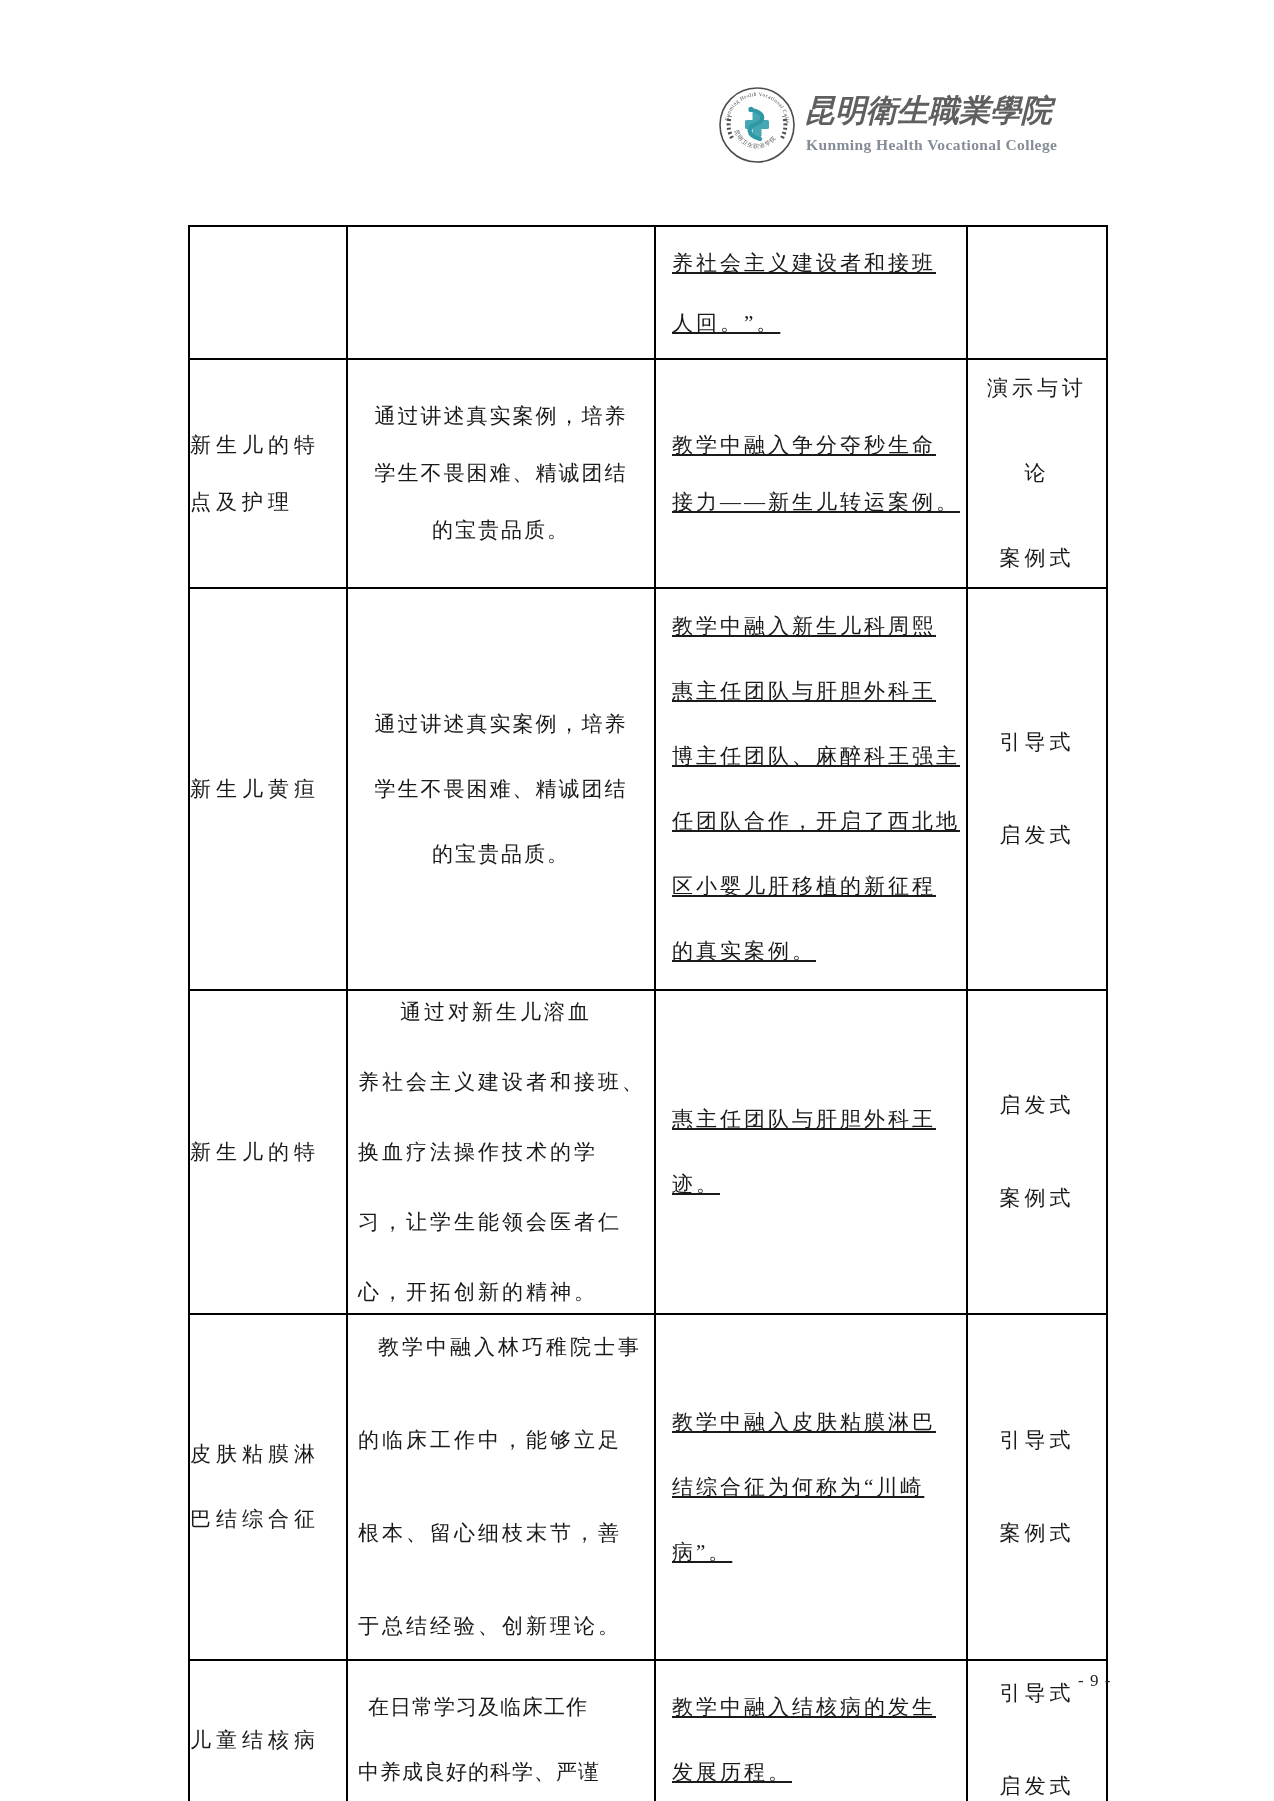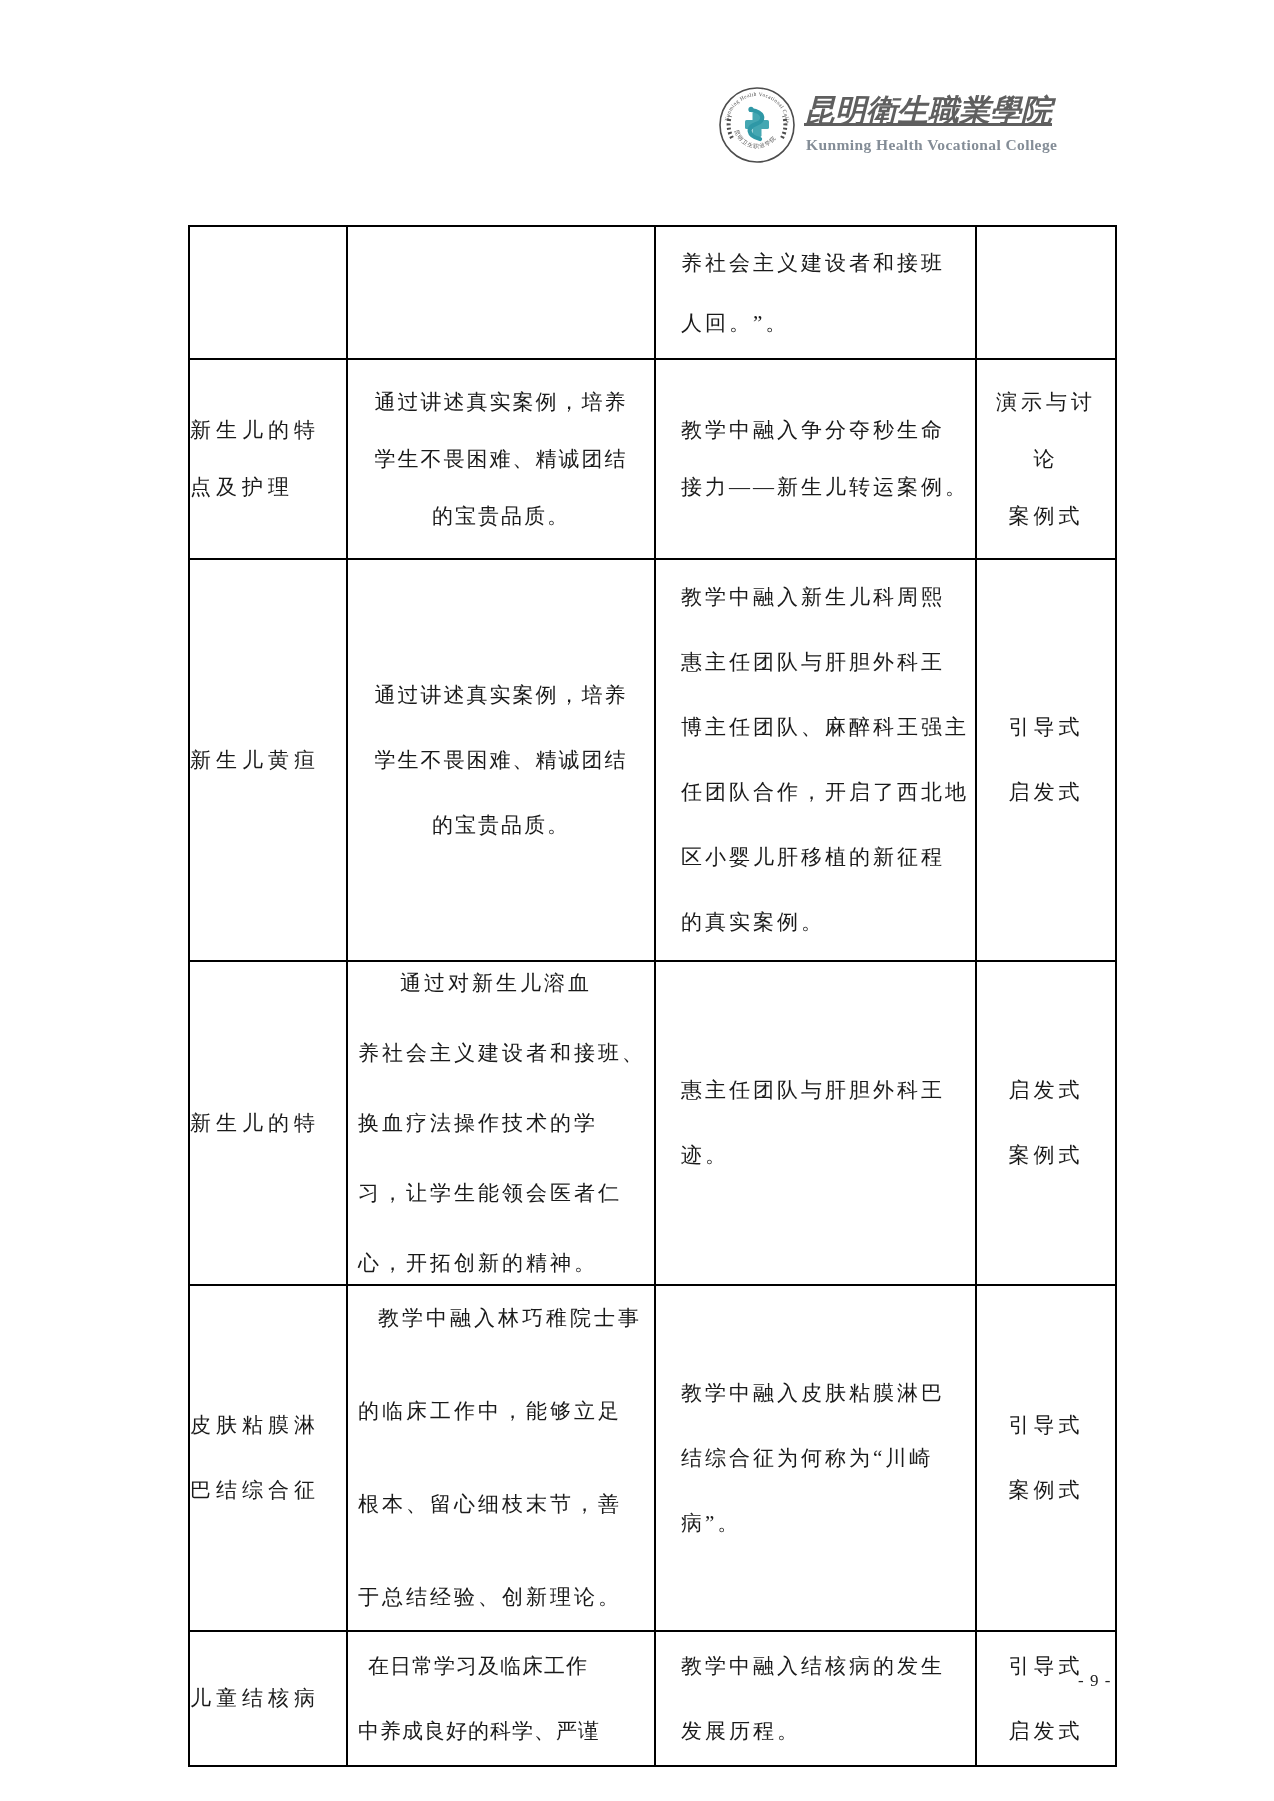--- a/index.html
+++ b/index.html
@@ -14,7 +14,7 @@
   .hdr-zh {
     position:absolute; left:804px; top:90px; width:240px;
     font-size:31px; font-weight:bold; font-style:italic;
-    color:#5f5f5f; letter-spacing:0px; white-space:nowrap;text-decoration:underline;
+    color:#5f5f5f; letter-spacing:0px; white-space:nowrap;
   }
   .hdr-en {
     position:absolute; left:806px; top:136px;

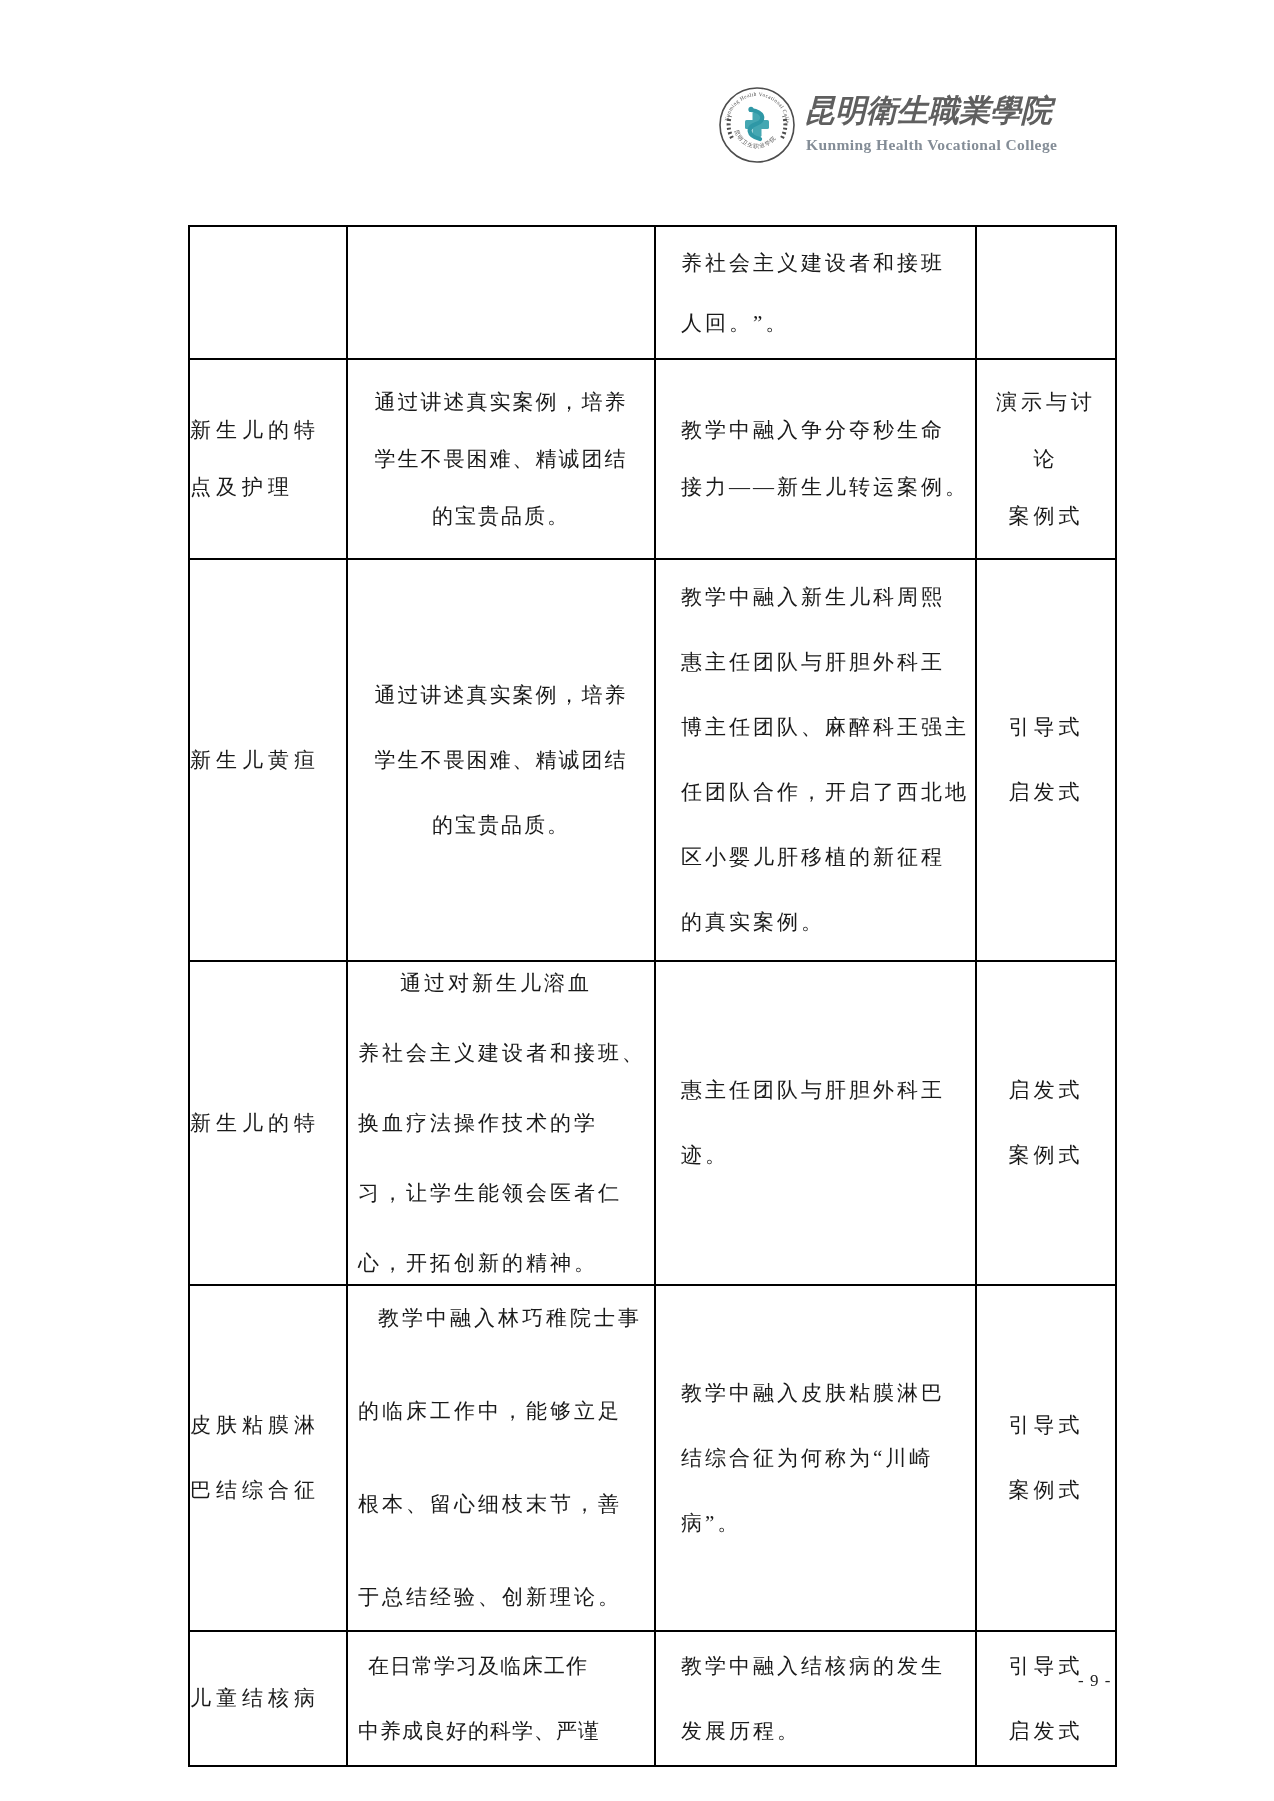--- a/index.html
+++ b/index.html
@@ -41,7 +41,7 @@
 
   .c1 { letter-spacing:5px; }
   .c4 { text-align:center; letter-spacing:4px; }
-  .c3 { text-align:left; letter-spacing:3px; padding:0 6px 0 25px; }
+  .c3 { text-align:left; letter-spacing:3px; padding:0 6px 0 16px;text-decoration:underline; }
   .c2c { text-align:center; letter-spacing:2px; }          
   .c2l { text-align:left; padding:0 8px 0 10px; }          
   .ls1 { letter-spacing:1px; } .ls3 { letter-spacing:3px;gap:28px; }

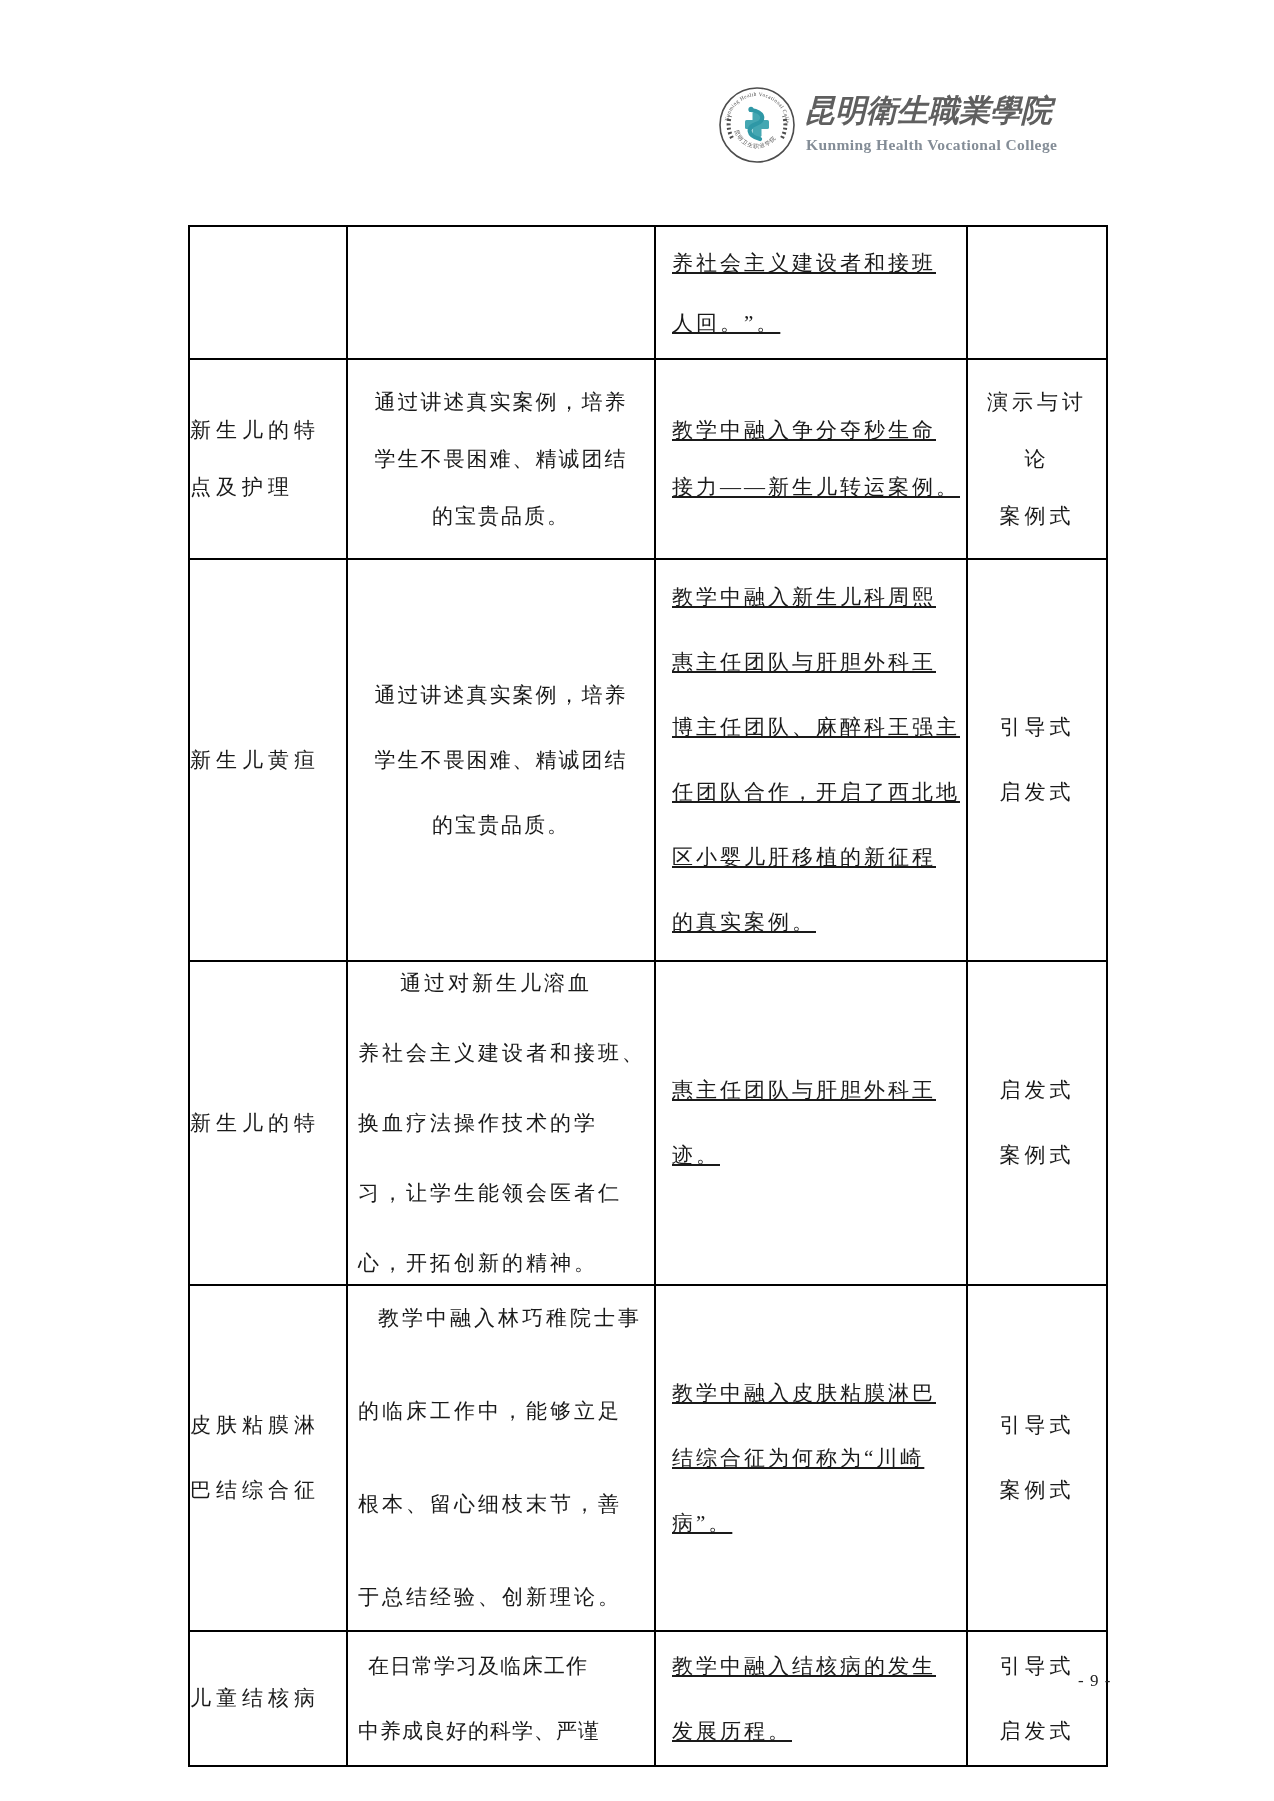--- a/index.html
+++ b/index.html
@@ -40,7 +40,7 @@
   .lh65 .tline { line-height:65px; }
 
   .c1 { letter-spacing:5px; }
-  .c4 { text-align:center; letter-spacing:4px; }
+  .c4 { text-align:center; letter-spacing:4px;gap:28px; }
   .c3 { text-align:left; letter-spacing:3px; padding:0 6px 0 16px;text-decoration:underline; }
   .c2c { text-align:center; letter-spacing:2px; }          
   .c2l { text-align:left; padding:0 8px 0 10px; }          

